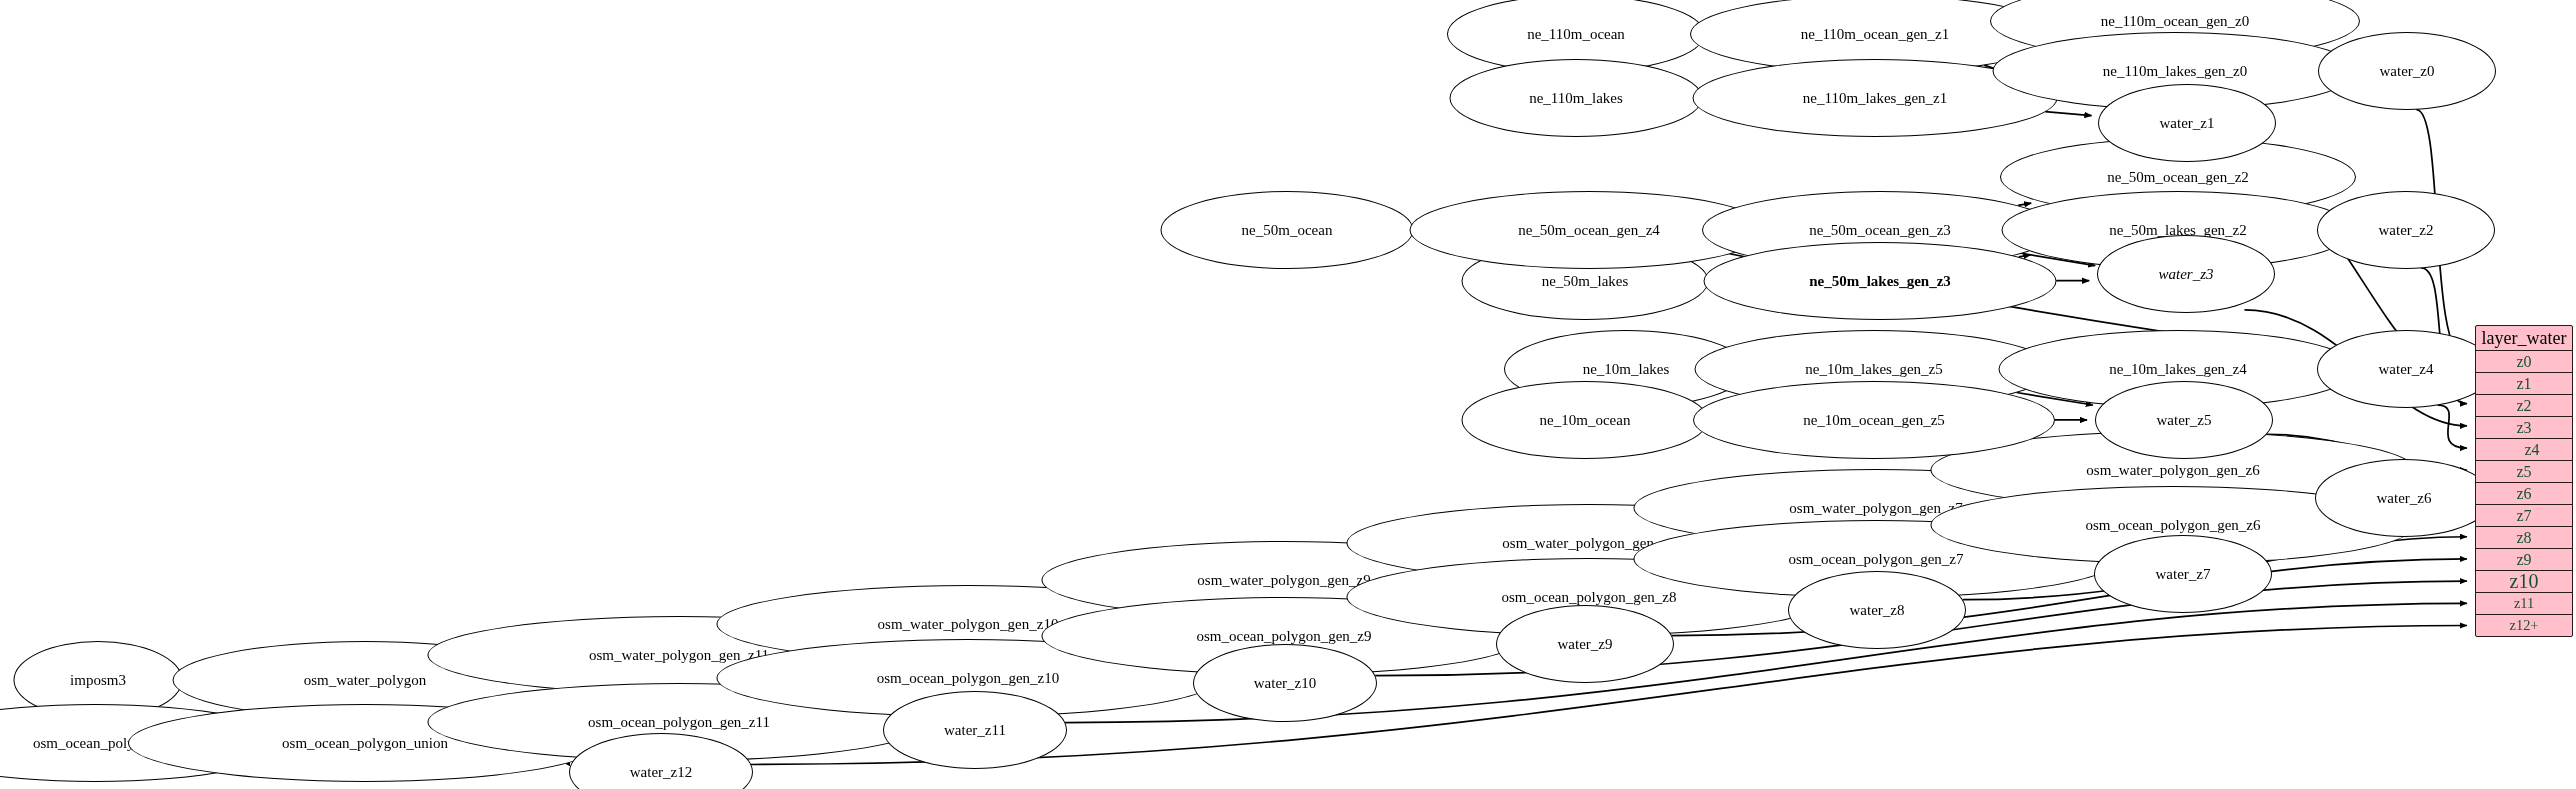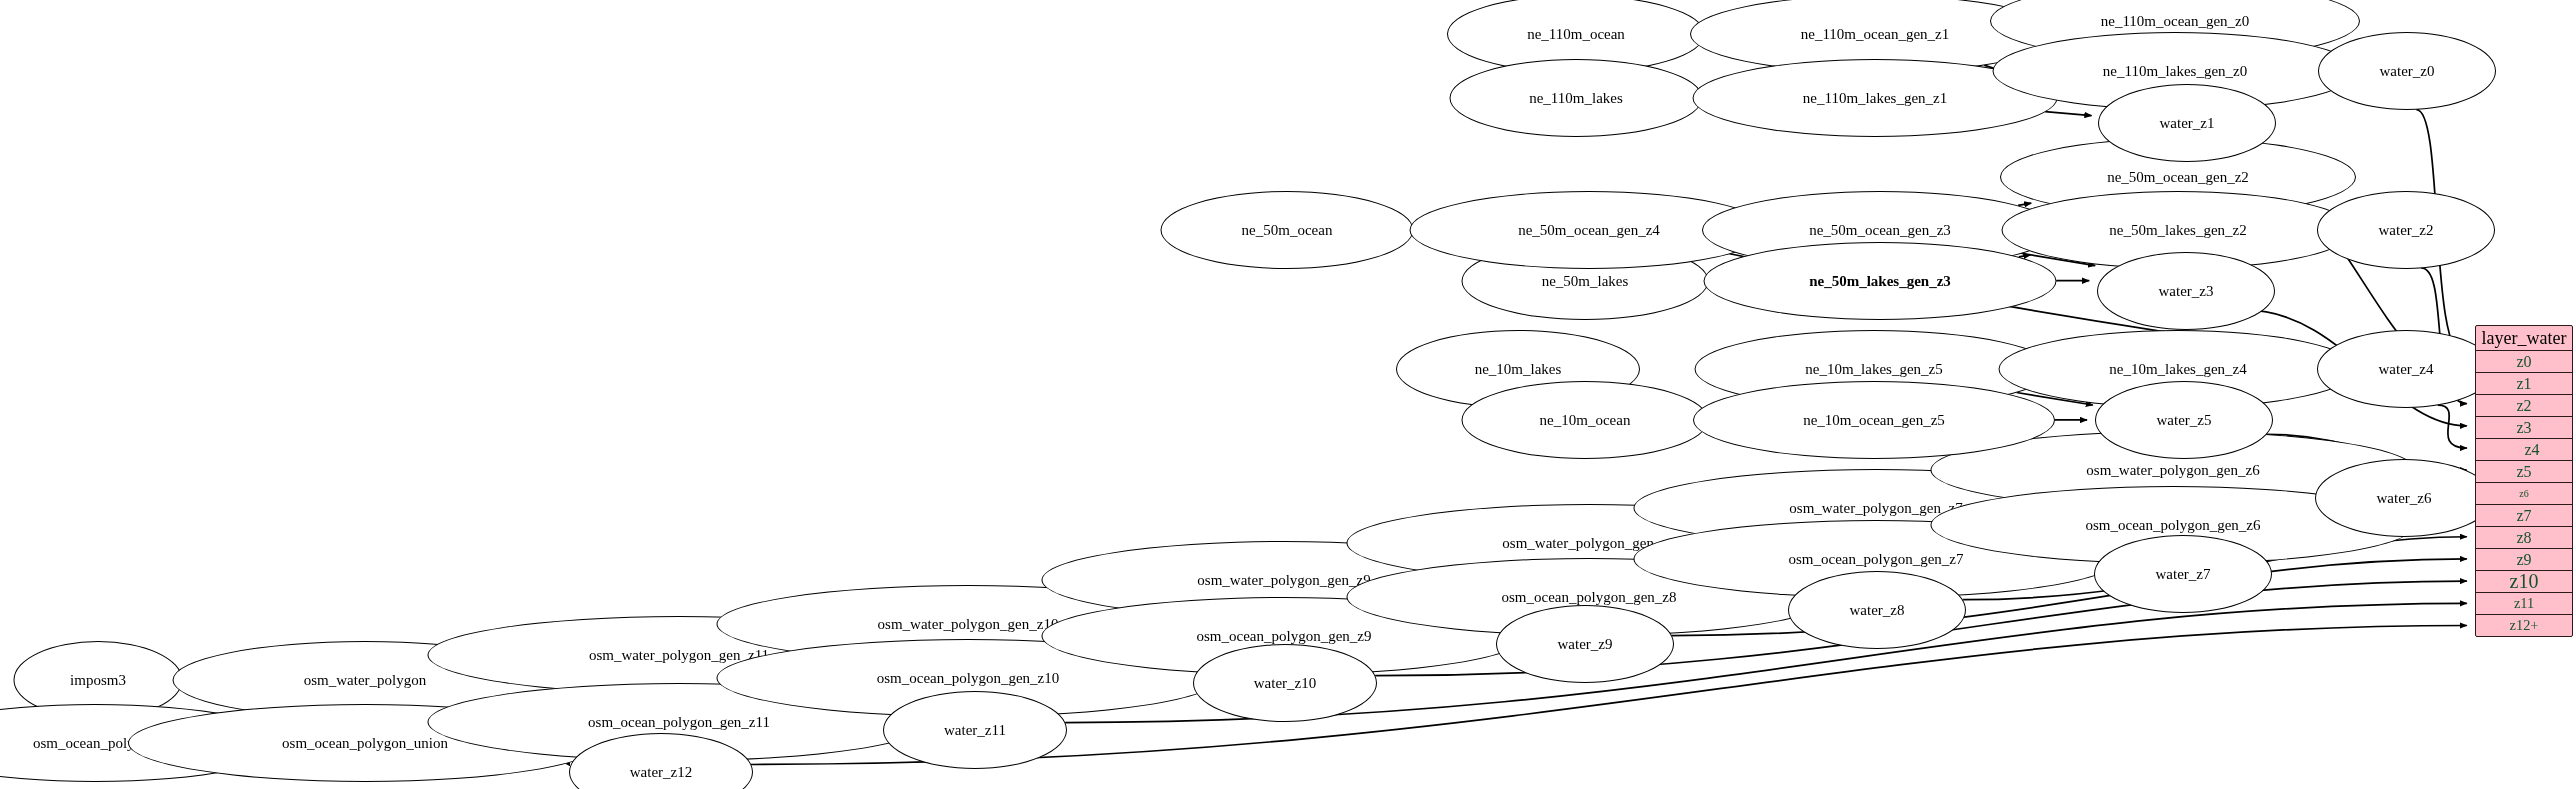--- a/index.html
+++ b/index.html
@@ -208,7 +208,7 @@
       <div class="node" style="left: 2178px; top: 230px; width: 353px; height: 78px;">
         <span>ne_50m_lakes_gen_z2</span>
       </div>
-      <div class="node" style="left: 2186px; top: 291px; width: 178px; height: 78px;">
+      <div class="node" style="left: 2186px; top: 274px; width: 178px; height: 78px; font-style: italic;">
         <span>water_z3</span>
       </div>
       <div class="node" style="left: 2406px; top: 230px; width: 178px; height: 78px;">

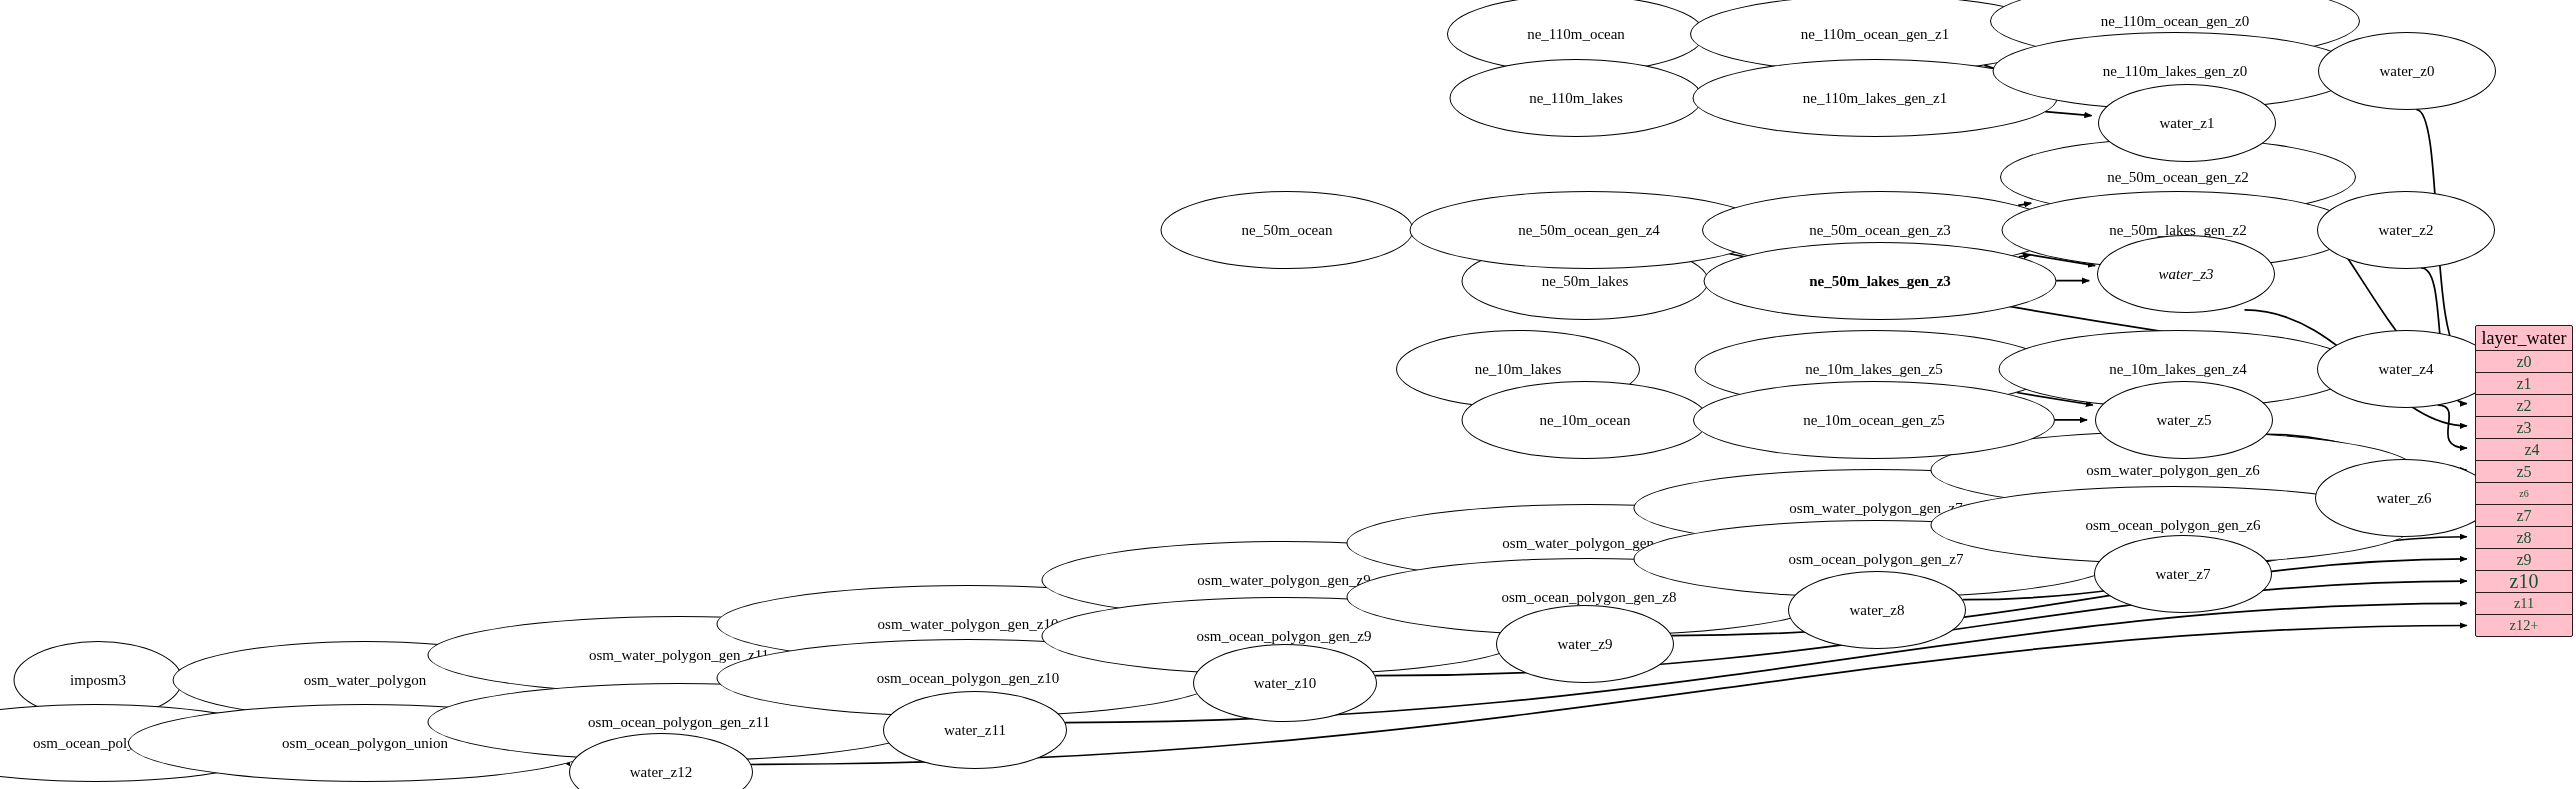--- a/index.html
+++ b/index.html
@@ -166,7 +166,7 @@
       <div class="node" style="left: 2404px; top: 498px; width: 178px; height: 78px;">
         <span>water_z6</span>
       </div>
-      <div class="node" style="left: 1518px; top: 369px; width: 244px; height: 78px; text-align: right;">
+      <div class="node" style="left: 1626px; top: 369px; width: 244px; height: 78px; text-align: right;">
         <span>ne_10m_lakes</span>
       </div>
       <div class="node" style="left: 1585px; top: 420px; width: 247px; height: 78px;">

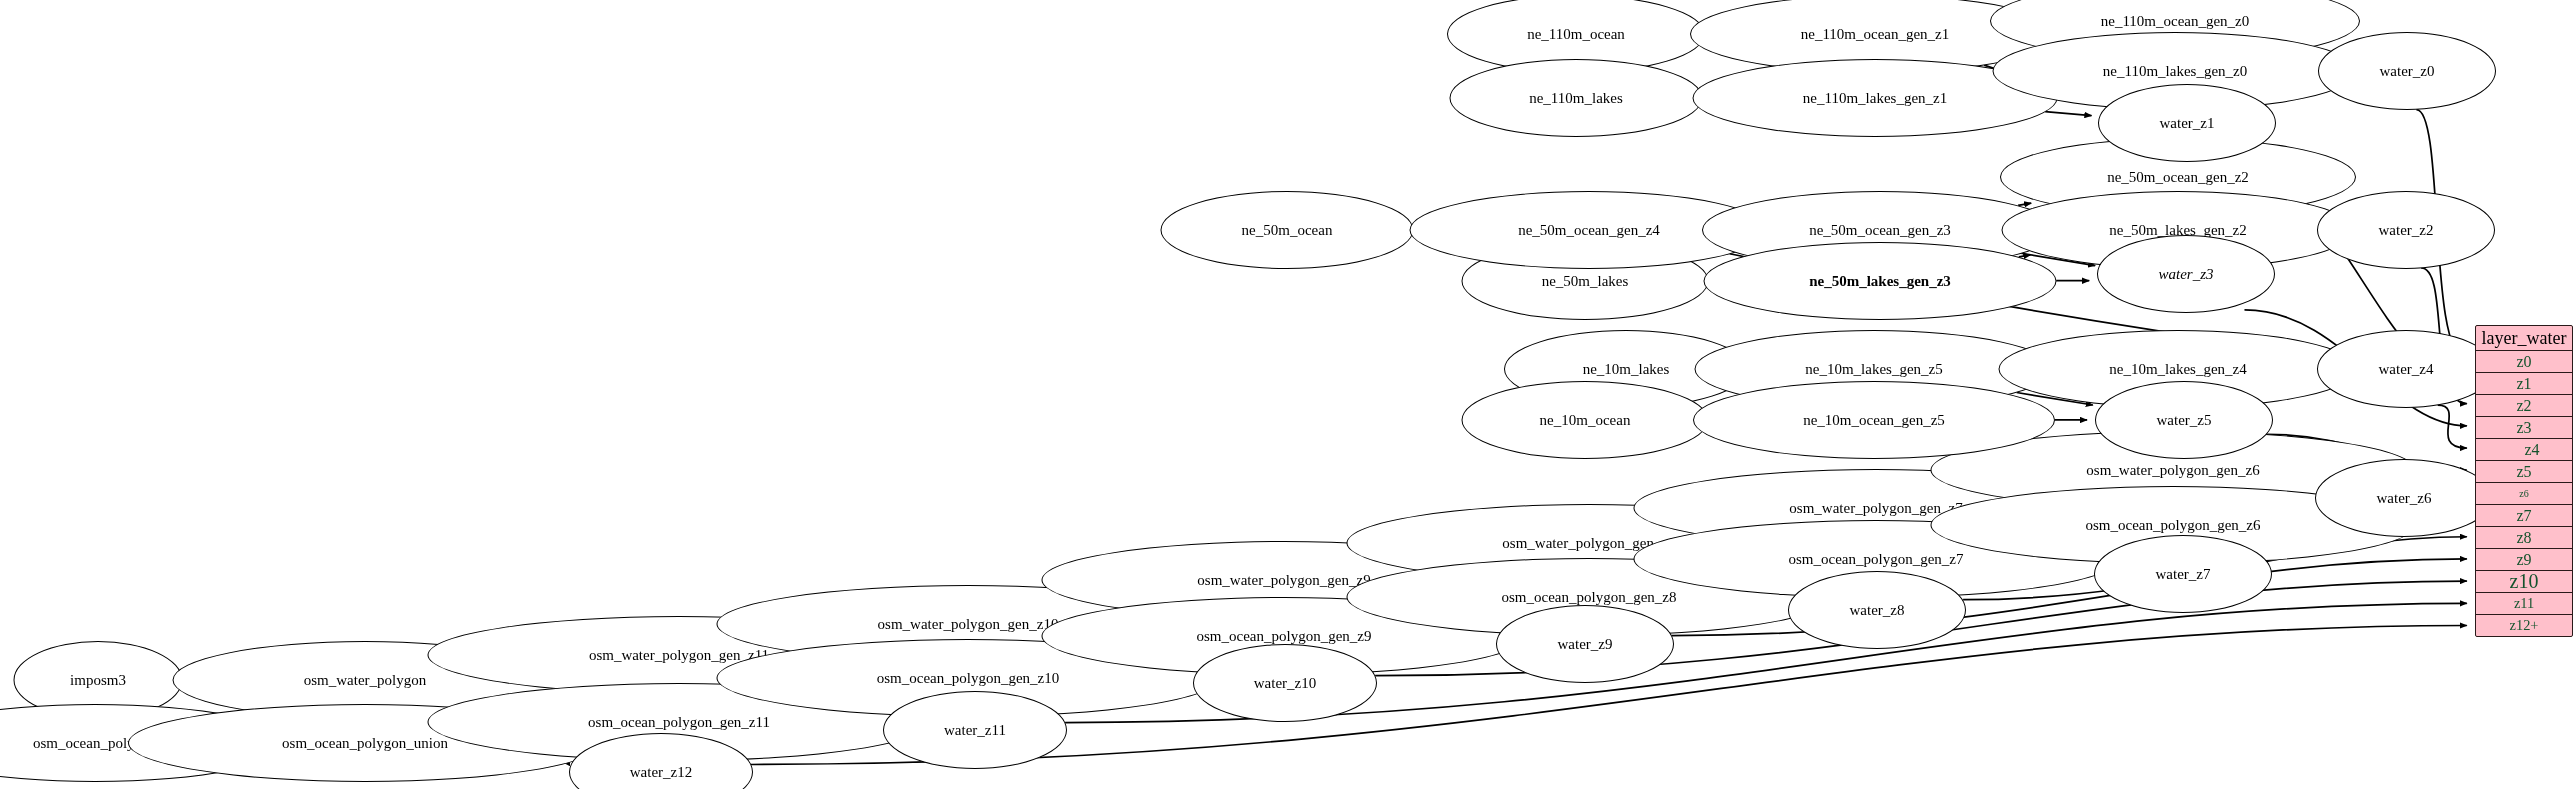--- a/index.html
+++ b/index.html
@@ -248,7 +248,7 @@
       <div class="lrow" style="height: 22px; font-size: 16px;">z3</div>
       <div class="lrow" style="height: 22px; font-size: 16px; padding-left: 16px;">z4</div>
       <div class="lrow" style="height: 22px; font-size: 16px;">z5</div>
-      <div class="lrow" style="height: 22px; font-size: 10px;">z6</div>
+      <div class="lrow" style="height: 22px; font-size: 16px;">z6</div>
       <div class="lrow" style="height: 22px; font-size: 16px;">z7</div>
       <div class="lrow" style="height: 22px; font-size: 16px;">z8</div>
       <div class="lrow" style="height: 22px; font-size: 16px;">z9</div>

